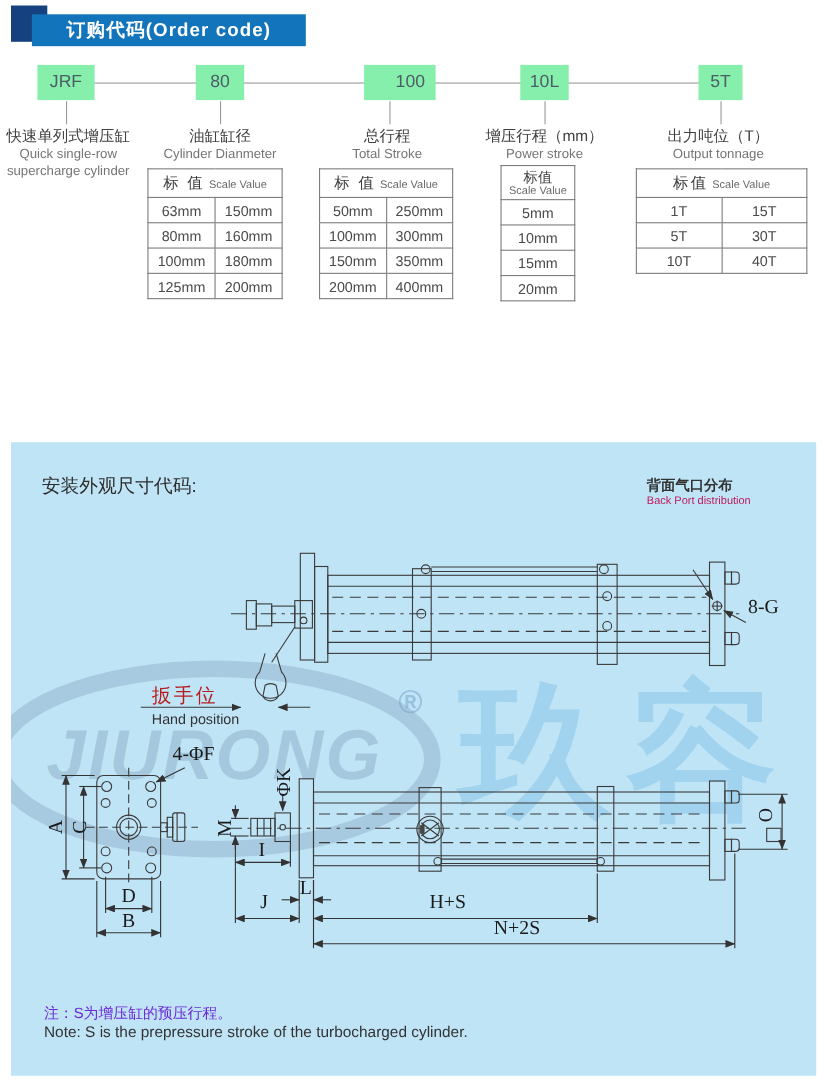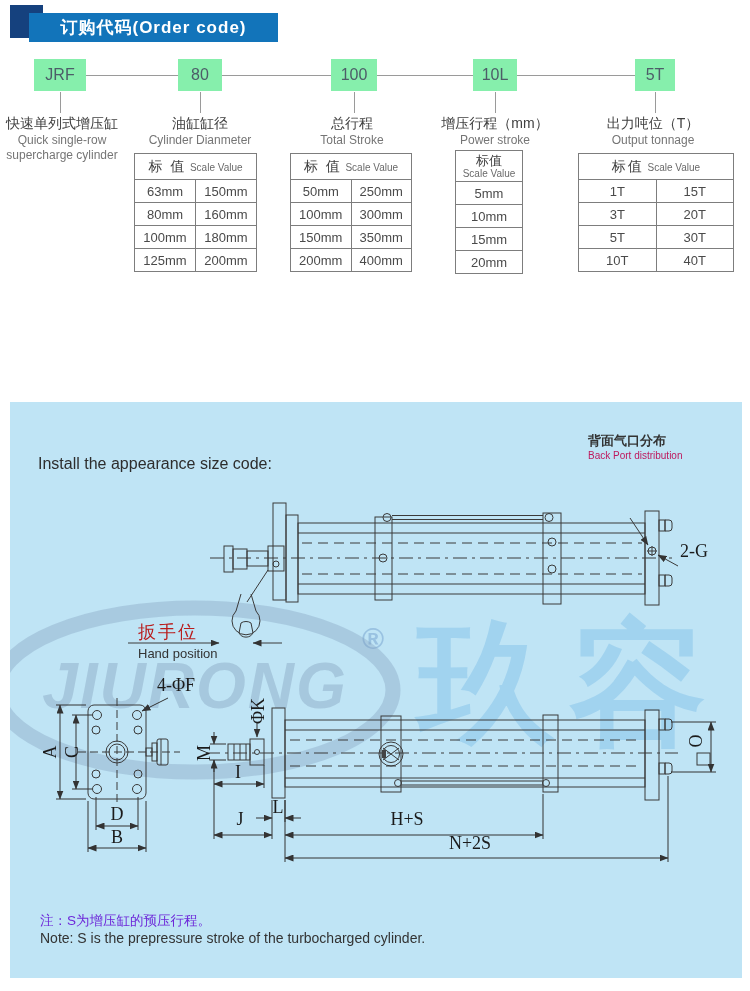--- a/index.html
+++ b/index.html
@@ -80,7 +80,7 @@
 
 <div class="abs code-box" style="left:34px;width:52px;">JRF</div>
 <div class="abs code-box" style="left:178px;width:44px;">80</div>
-<div class="abs code-box" style="left:331px;width:46px;">100</div>
+<div class="abs code-box" style="left:331px;width:46px;padding-left:19px;">100</div>
 <div class="abs code-box" style="left:473px;width:44px;">10L</div>
 <div class="abs code-box" style="left:635px;width:40px;">5T</div>
 

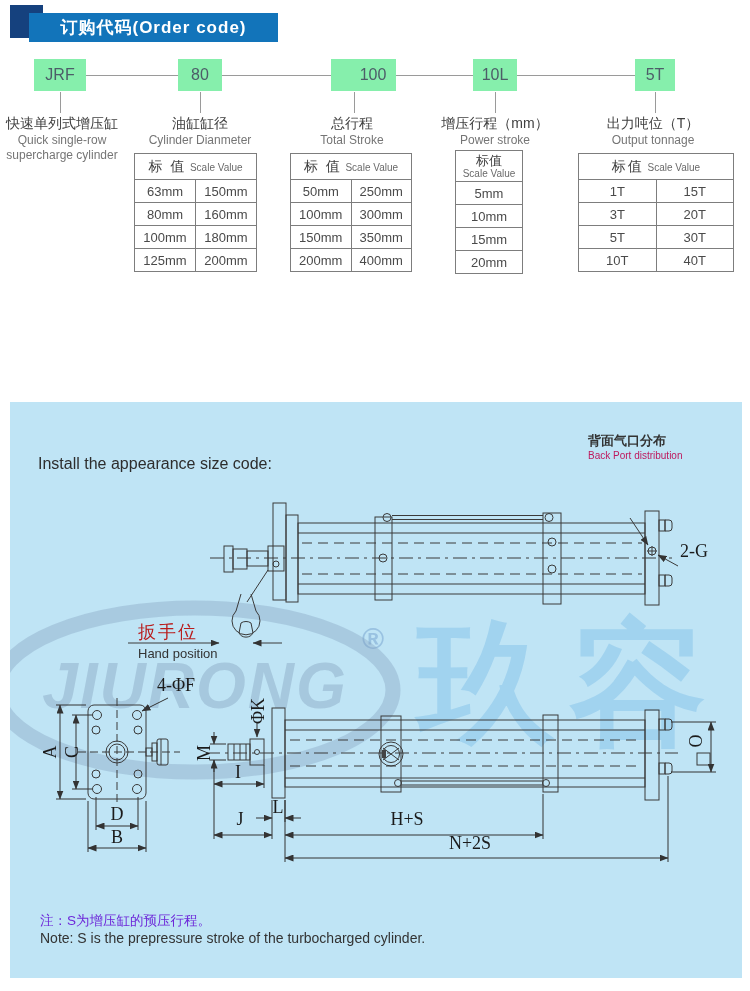--- a/index.html
+++ b/index.html
@@ -200,10 +200,6 @@
   <tr>
         <td>1T</td>
         <td>15T</td>
-      </tr>
-  <tr>
-        <td>3T</td>
-        <td>20T</td>
       </tr>
   <tr>
         <td>5T</td>

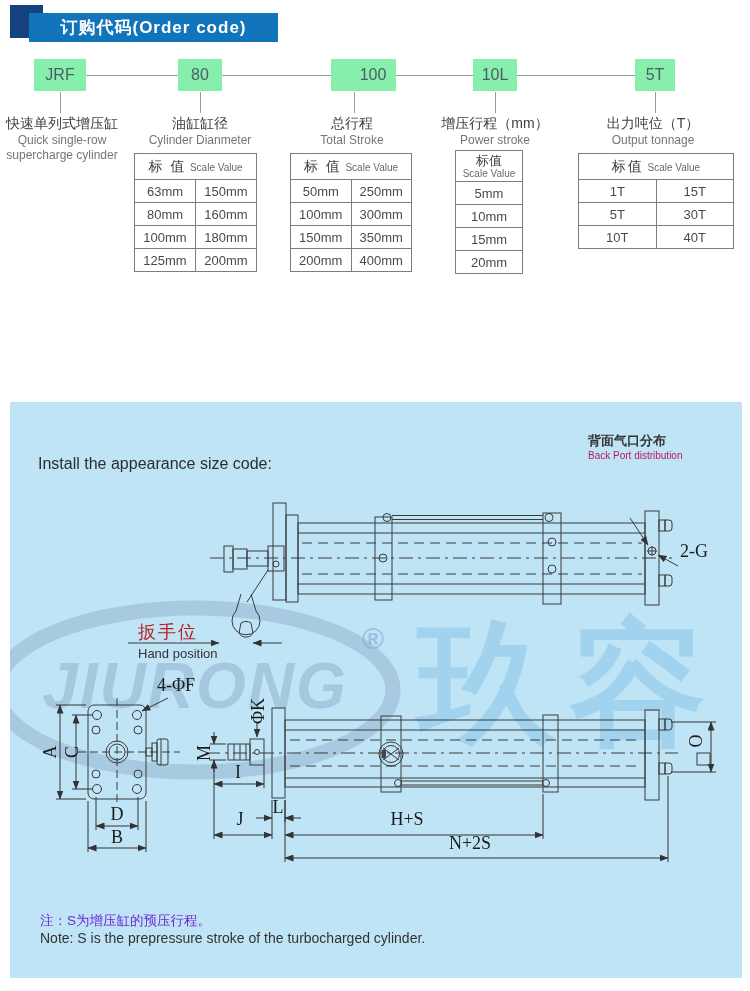--- a/index.html
+++ b/index.html
@@ -387,6 +387,7 @@
     </g>
   </svg>
 
+  <div class="abs p-title-zh">安装外观尺寸代码:</div>
   <div class="abs p-title-en">Install the appearance size code:</div>
   <div class="abs backport-zh">背面气口分布</div>
   <div class="abs backport-en">Back Port distribution</div>

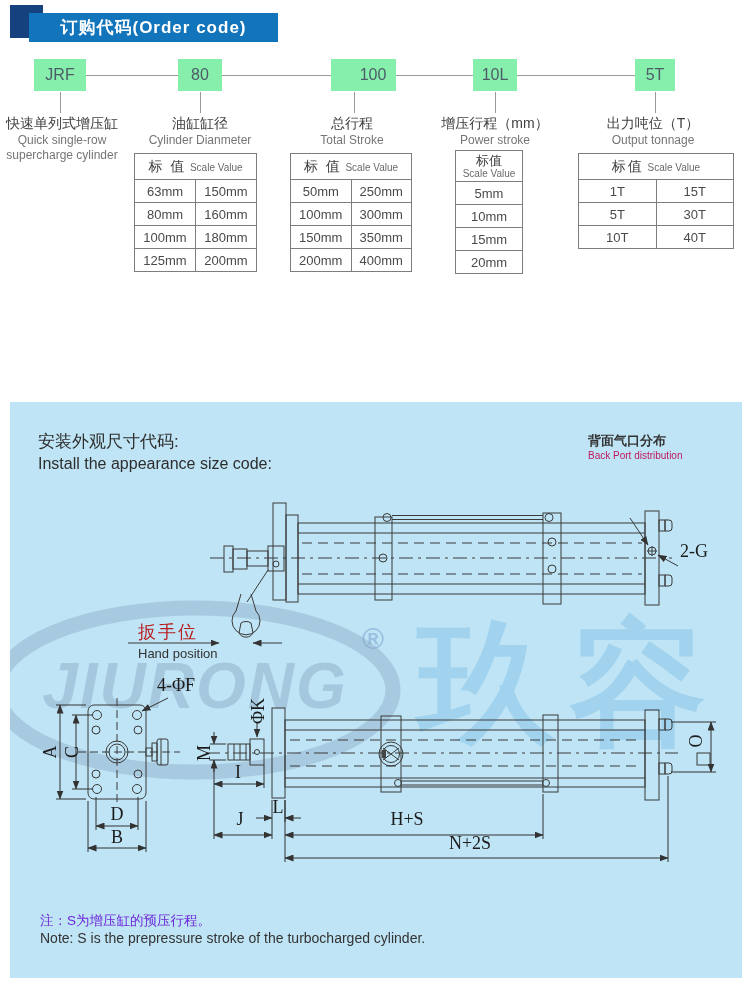--- a/index.html
+++ b/index.html
@@ -388,7 +388,6 @@
   </svg>
 
   <div class="abs p-title-zh">安装外观尺寸代码:</div>
-  <div class="abs p-title-en">Install the appearance size code:</div>
   <div class="abs backport-zh">背面气口分布</div>
   <div class="abs backport-en">Back Port distribution</div>
 

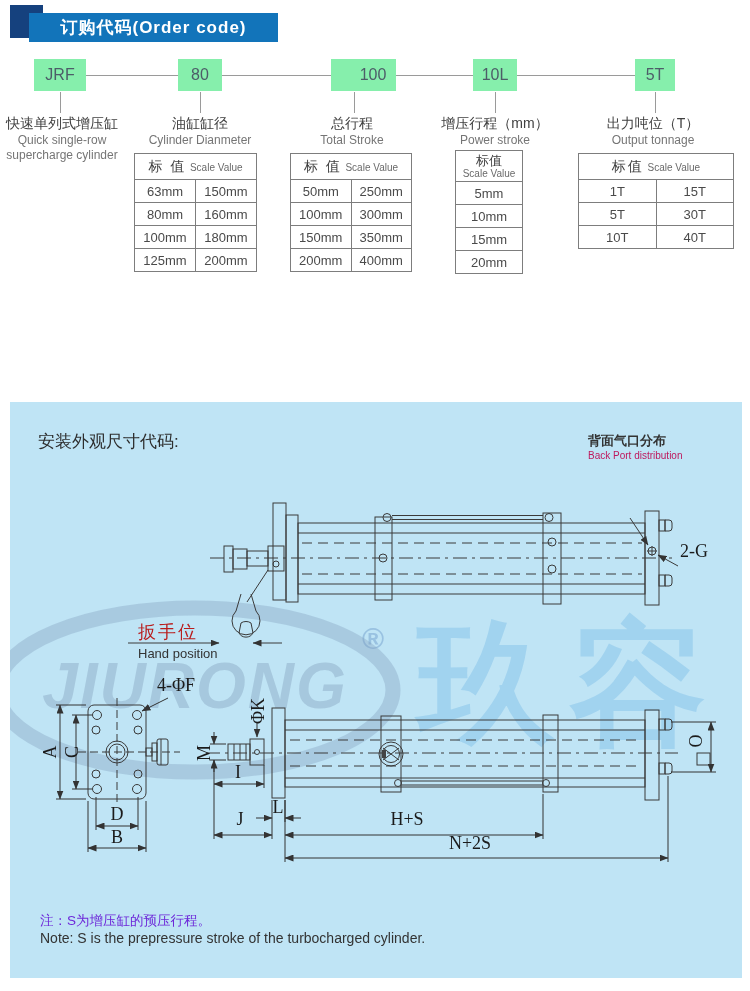--- a/index.html
+++ b/index.html
@@ -394,7 +394,7 @@
   <div class="abs hand-zh">扳手位</div>
   <div class="abs hand-en">Hand position</div>
 
-  <span class="abs dim" style="left:664px;top:140px;width:40px;">2-G</span>
+  <span class="abs dim" style="left:664px;top:140px;width:40px;">8-G</span>
   <span class="abs dim" style="left:140px;top:274px;width:52px;">4-ΦF</span>
   <span class="abs dim rot" style="left:32px;top:341px;width:16px;">A</span>
   <span class="abs dim rot" style="left:54px;top:341px;width:16px;">C</span>

